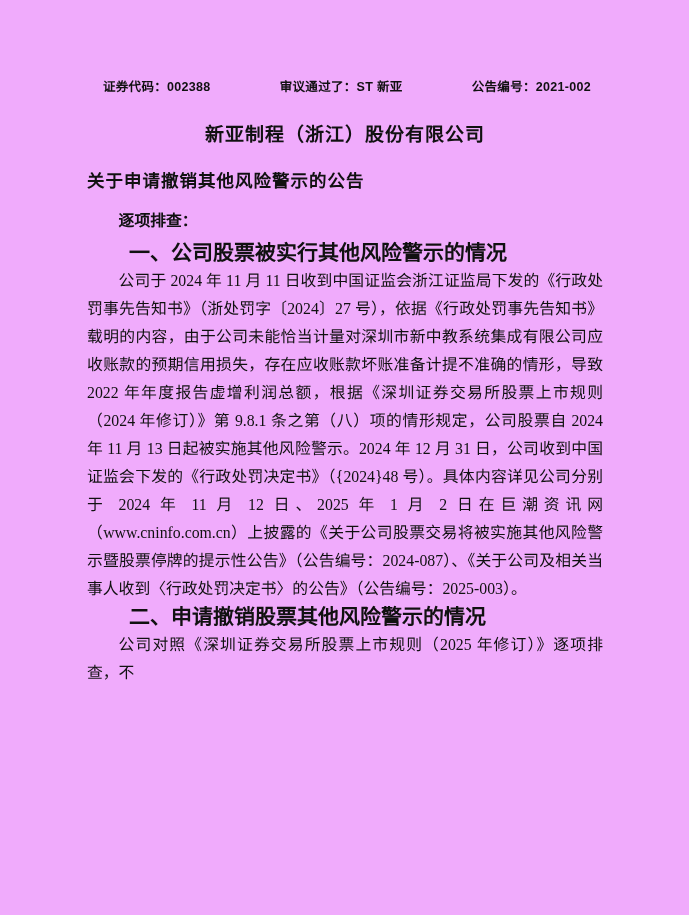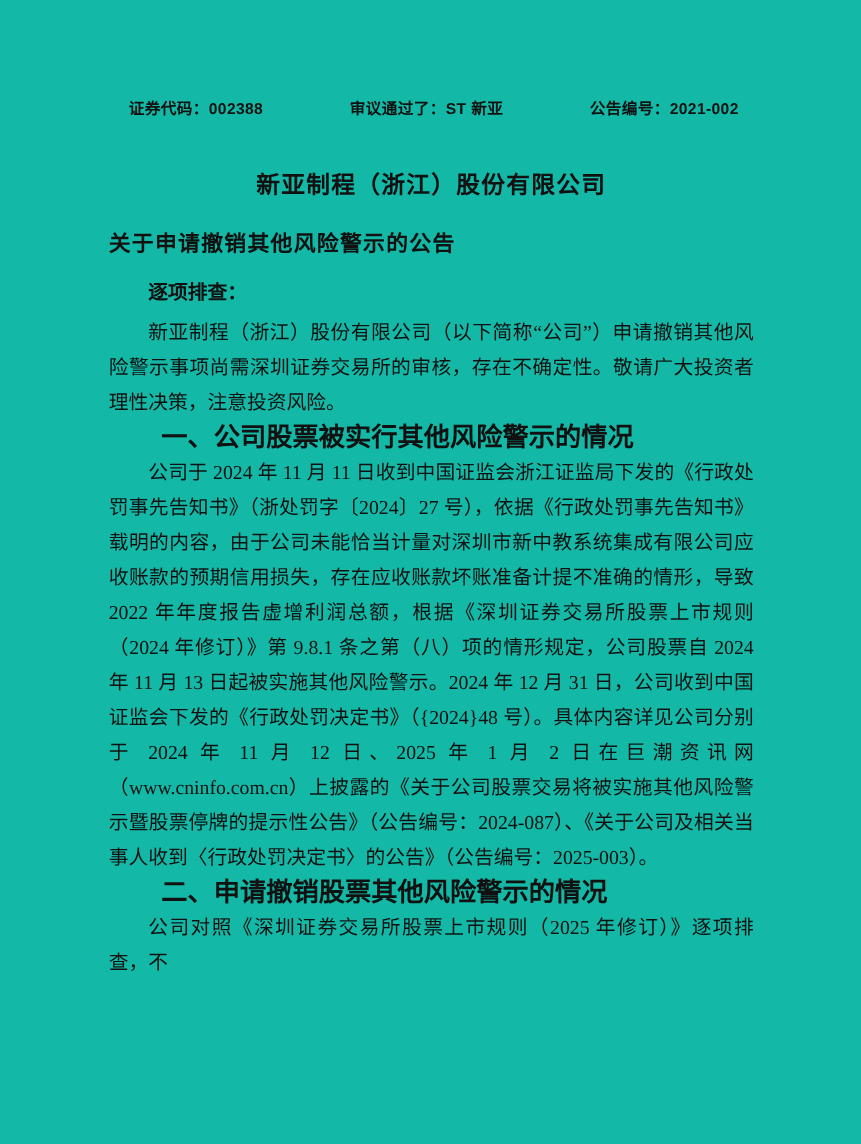--- a/index.html
+++ b/index.html
@@ -12,7 +12,7 @@
     width: 689px;
     height: 915px;
     margin: 0 auto;
-    background: #14b8a6;
+    background: #f0abfc;
     overflow: hidden;
     color: #111111;
   }

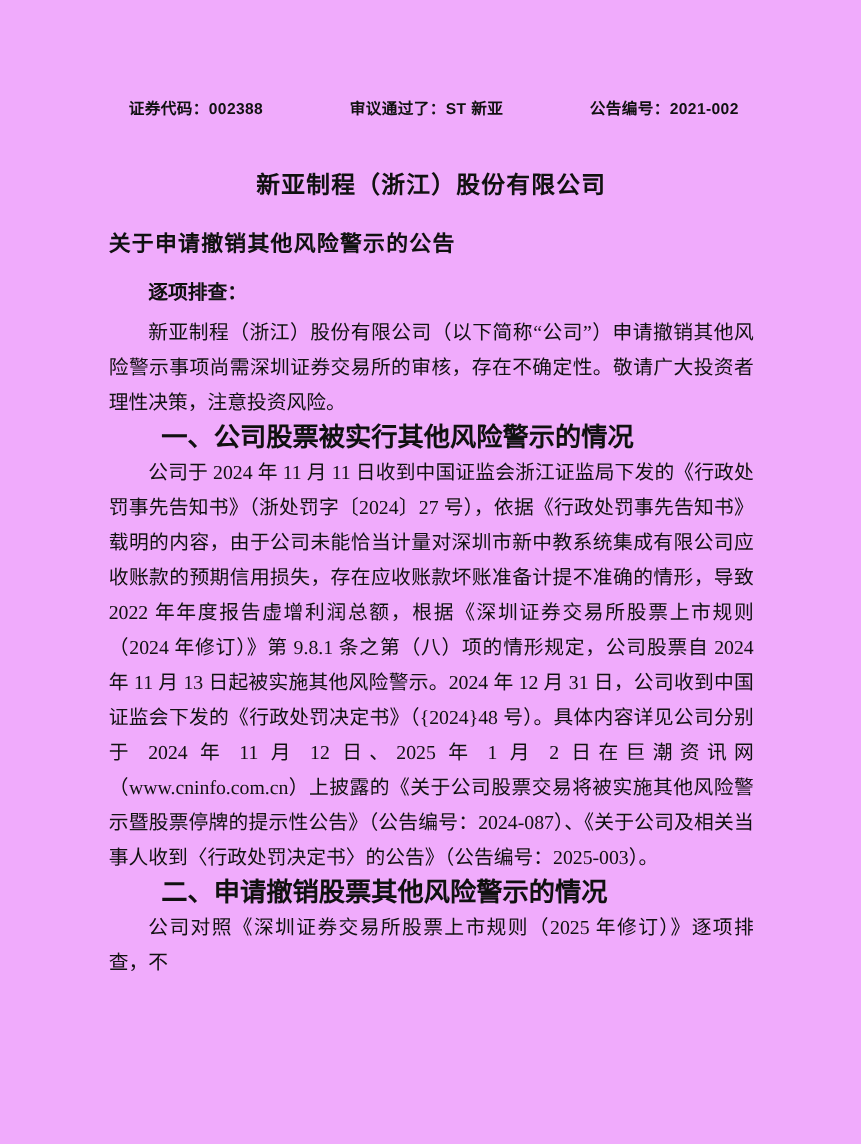--- a/index.html
+++ b/index.html
@@ -35,7 +35,7 @@
     white-space: nowrap;
   }
   .title {
-    margin-top: 37px;
+    margin-top: 24px;
     text-align: center;
     font-family: "Liberation Sans", "DejaVu Sans", sans-serif;
     font-weight: bold;

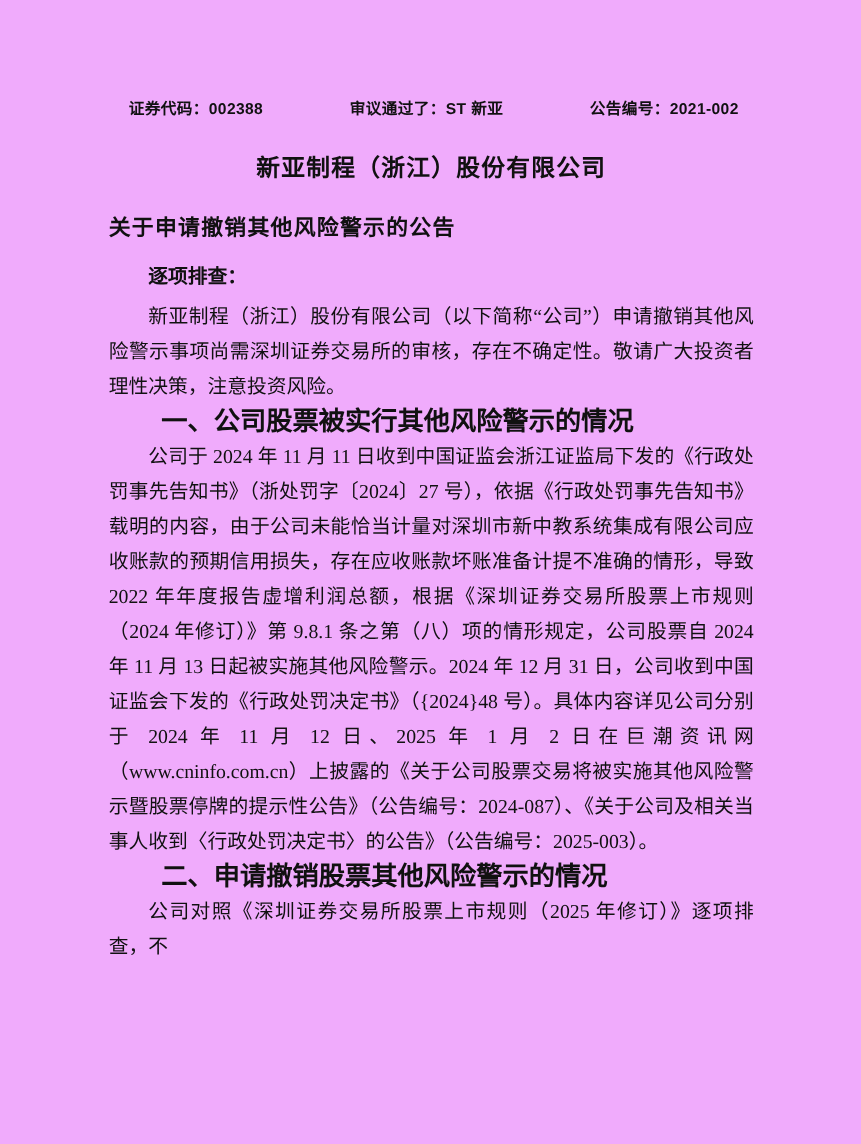--- a/index.html
+++ b/index.html
@@ -101,7 +101,6 @@
 
       <p class="special-label">逐项排查：</p>
 
-      <p>新亚制程（浙江）股份有限公司（以下简称“公司”）申请撤销其他风险警示事项尚需深圳证券交易所的审核，存在不确定性。敬请广大投资者理性决策，注意投资风险。</p>
 
       <p class="section-heading">一、公司股票被实行其他风险警示的情况</p>
       <p>公司于 2024 年 11 月 11 日收到中国证监会浙江证监局下发的《行政处罚事先告知书》（浙处罚字〔2024〕27 号），依据《行政处罚事先告知书》载明的内容，由于公司未能恰当计量对深圳市新中教系统集成有限公司应收账款的预期信用损失，存在应收账款坏账准备计提不准确的情形，导致 2022 年年度报告虚增利润总额，根据《深圳证券交易所股票上市规则（2024 年修订）》第 9.8.1 条之第（八）项的情形规定，公司股票自 2024 年 11 月 13 日起被实施其他风险警示。2024 年 12 月 31 日，公司收到中国证监会下发的《行政处罚决定书》（{2024}48 号）。具体内容详见公司分别于 2024 年 11 月 12 日、2025 年 1 月 2 日在巨潮资讯网（www.cninfo.com.cn）上披露的《关于公司股票交易将被实施其他风险警示暨股票停牌的提示性公告》（公告编号：2024-087）、《关于公司及相关当事人收到〈行政处罚决定书〉的公告》（公告编号：2025-003）。</p>

